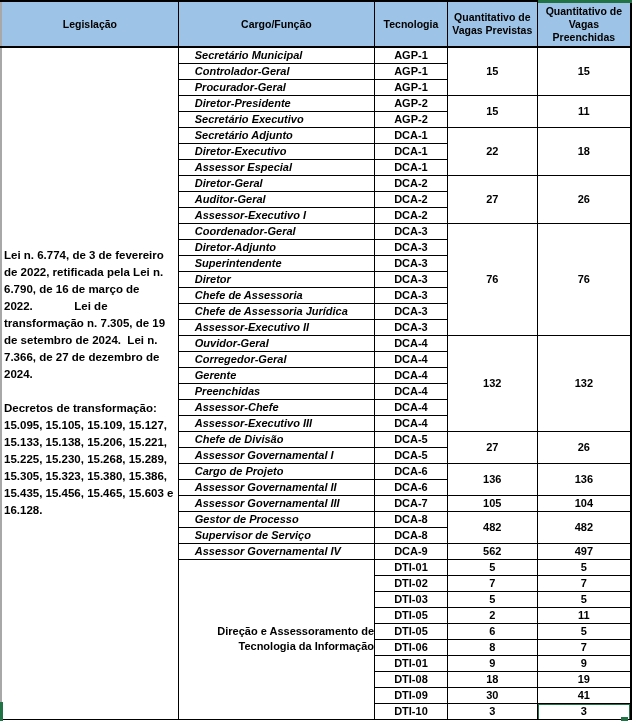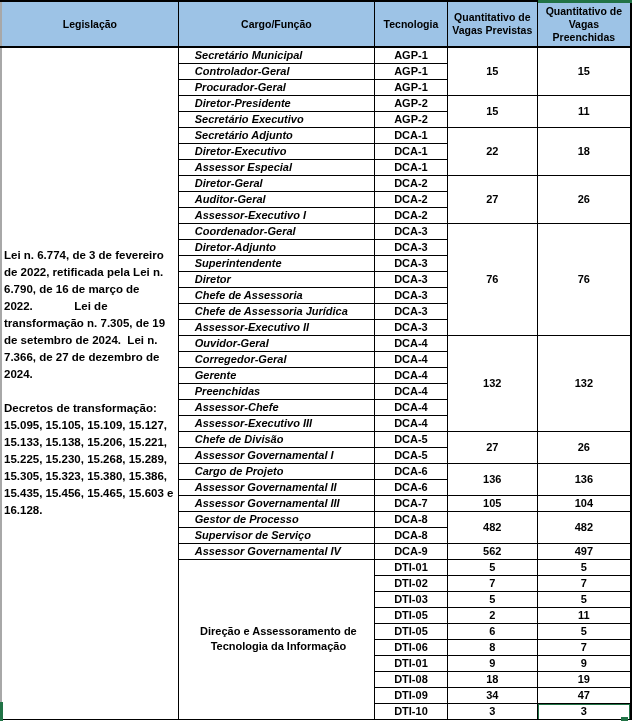--- a/index.html
+++ b/index.html
@@ -48,7 +48,7 @@
     padding: 0 2px;
   }
   td.dti {
-    text-align: center;
+    text-align: right;
     vertical-align: middle;
     padding-left: 4px;
     line-height: 15px;

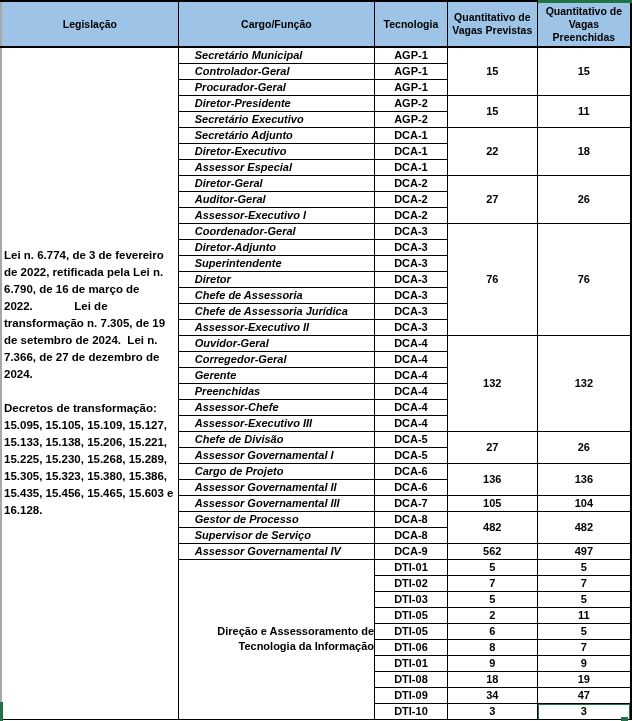--- a/index.html
+++ b/index.html
@@ -283,7 +283,7 @@
         </tr>
         <tr>
           <td class="ctr">DTI-09</td>
-          <td class="ctr">34</td>
+          <td class="ctr">30</td>
           <td class="ctr">47</td>
         </tr>
         <tr>

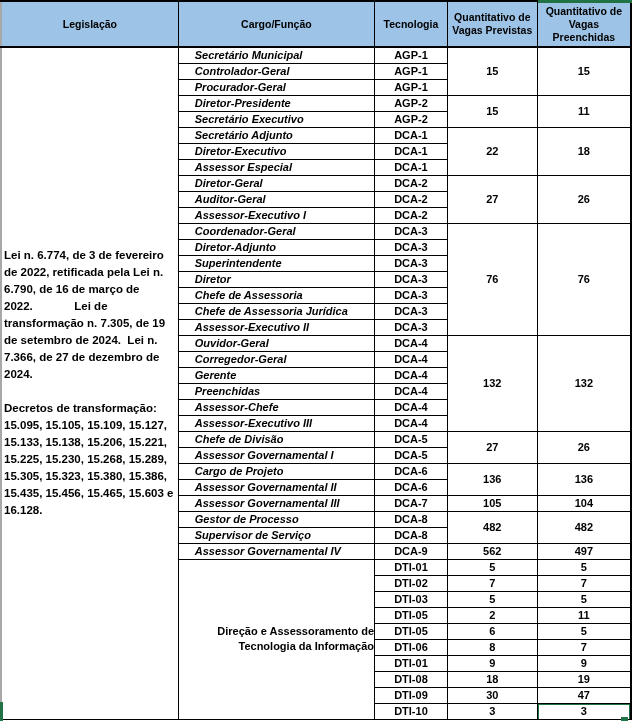--- a/index.html
+++ b/index.html
@@ -284,7 +284,7 @@
         <tr>
           <td class="ctr">DTI-09</td>
           <td class="ctr">30</td>
-          <td class="ctr">47</td>
+          <td class="ctr">41</td>
         </tr>
         <tr>
           <td class="ctr">DTI-10</td>

